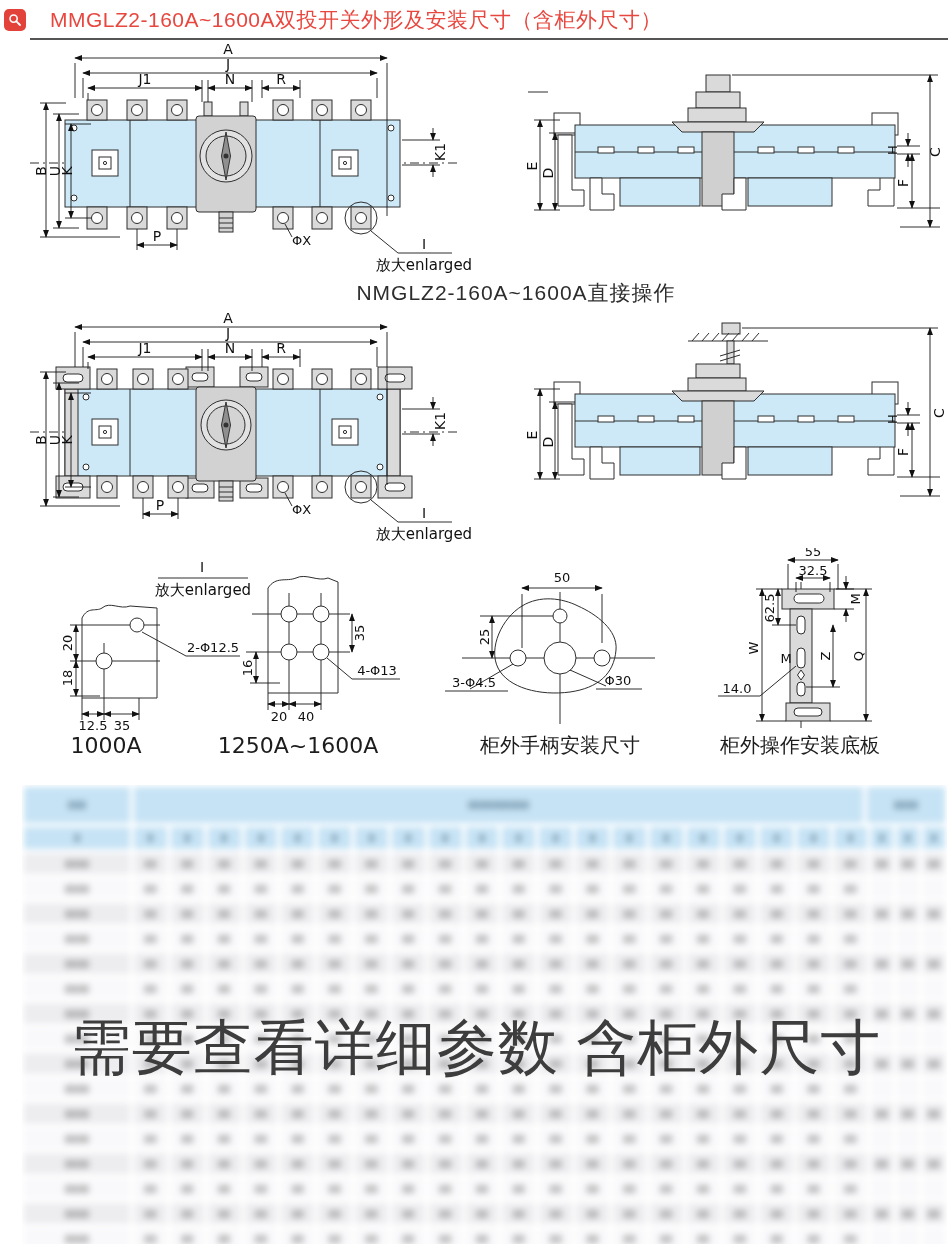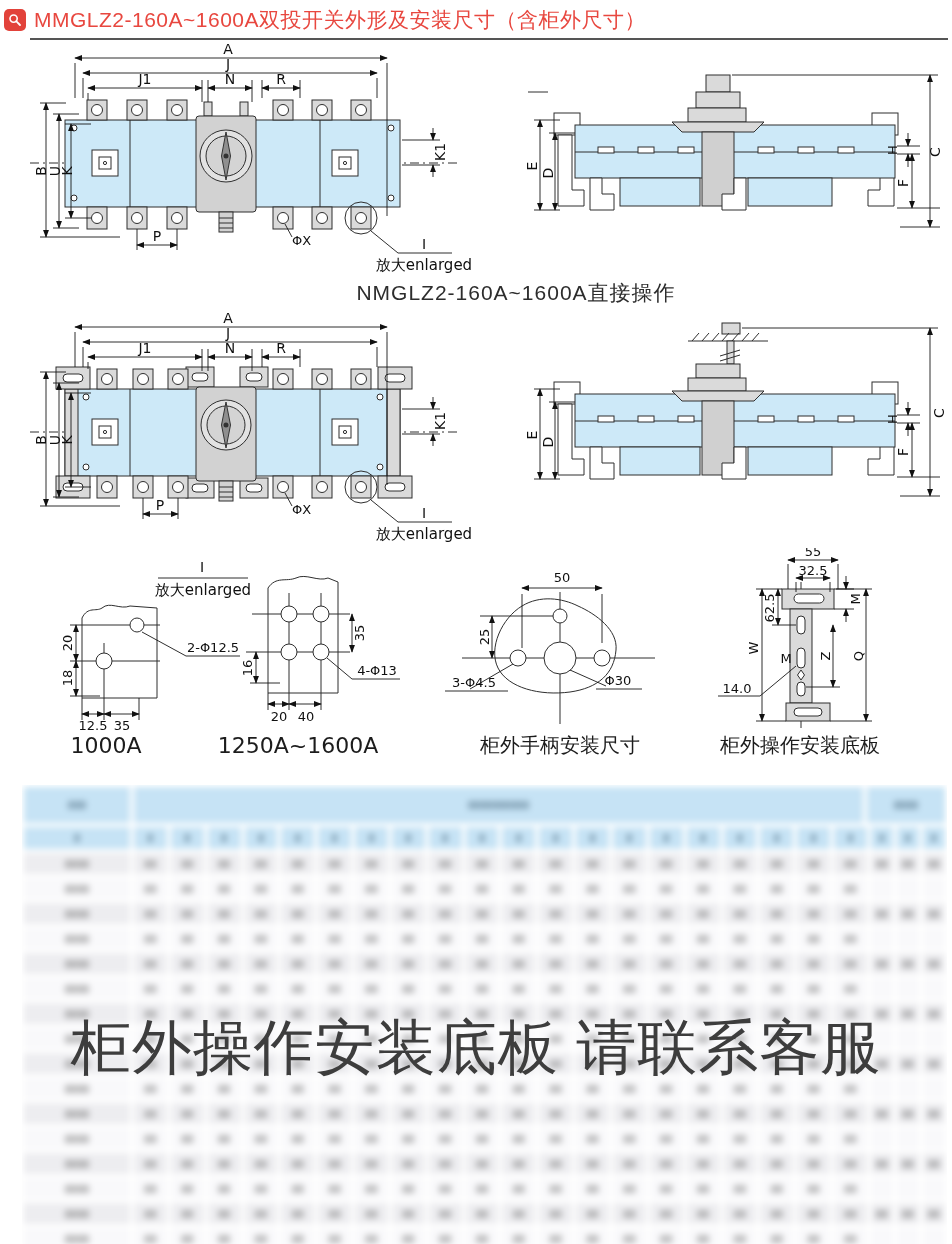--- a/index.html
+++ b/index.html
@@ -6,7 +6,7 @@
   .page{position:relative;width:952px;height:1244px;background:#fff;overflow:hidden;
         font-family:"Liberation Sans",sans-serif;margin:0 auto;}
   
-  .hdr{display:flex;align-items:center;gap:8px;padding:5px 8px 0 4px;height:30px;}
+  .hdr{display:flex;align-items:center;gap:24px;padding:5px 8px 0 4px;height:30px;}
   .hdr-icon{width:22px;height:22px;background:#e2423a;border-radius:5px;flex:none;
             display:flex;align-items:center;justify-content:center;}
   .hdr-title{color:#e8473f;font-size:21px;letter-spacing:.5px;white-space:nowrap;}

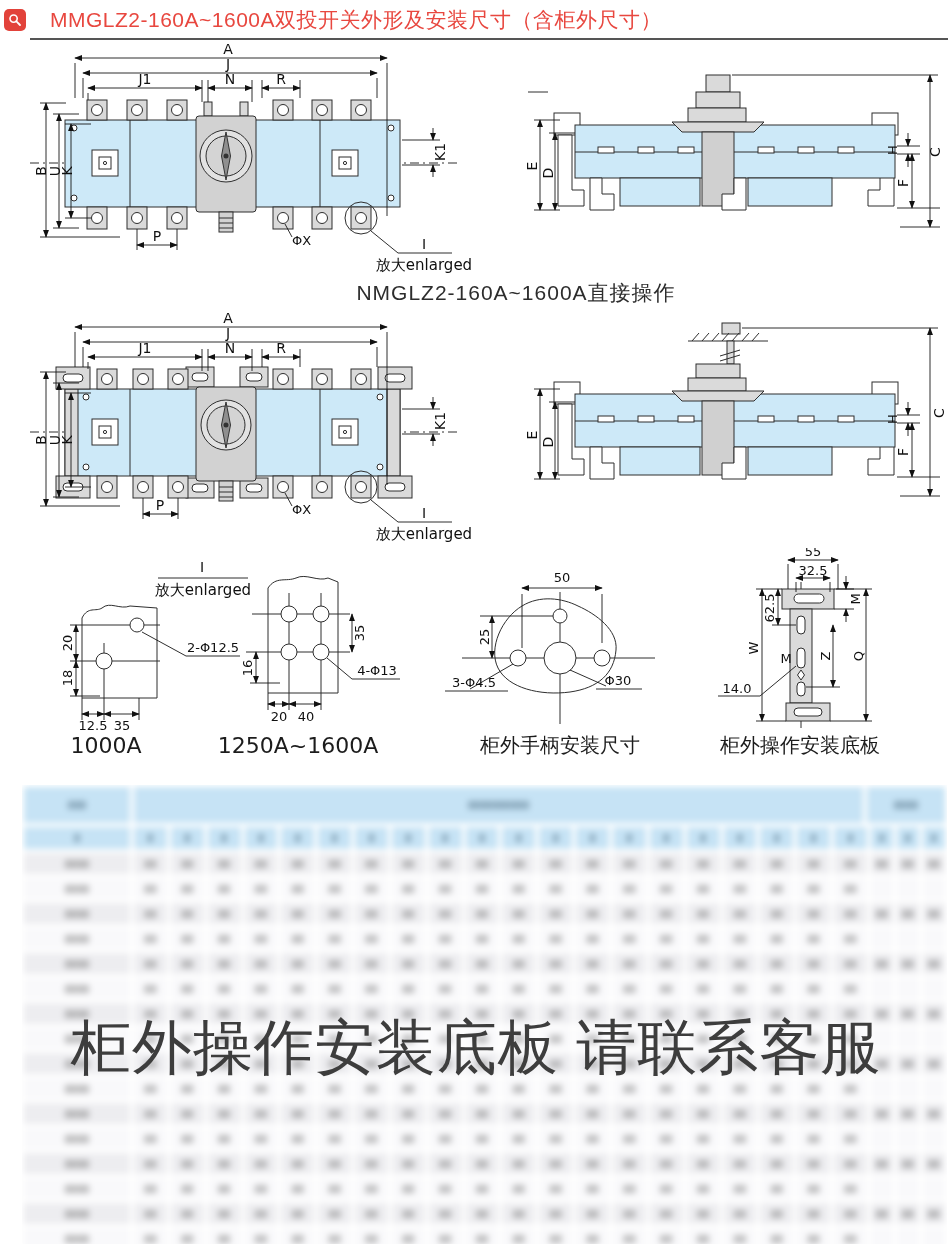--- a/index.html
+++ b/index.html
@@ -1015,7 +1015,7 @@
         </div>
       </div>
   </div>
-  <div class="wm">柜外操作安装底板 请联系客服</div>
+  <div class="wm">需要查看详细参数 含柜外尺寸</div>
 
 </div>
 

